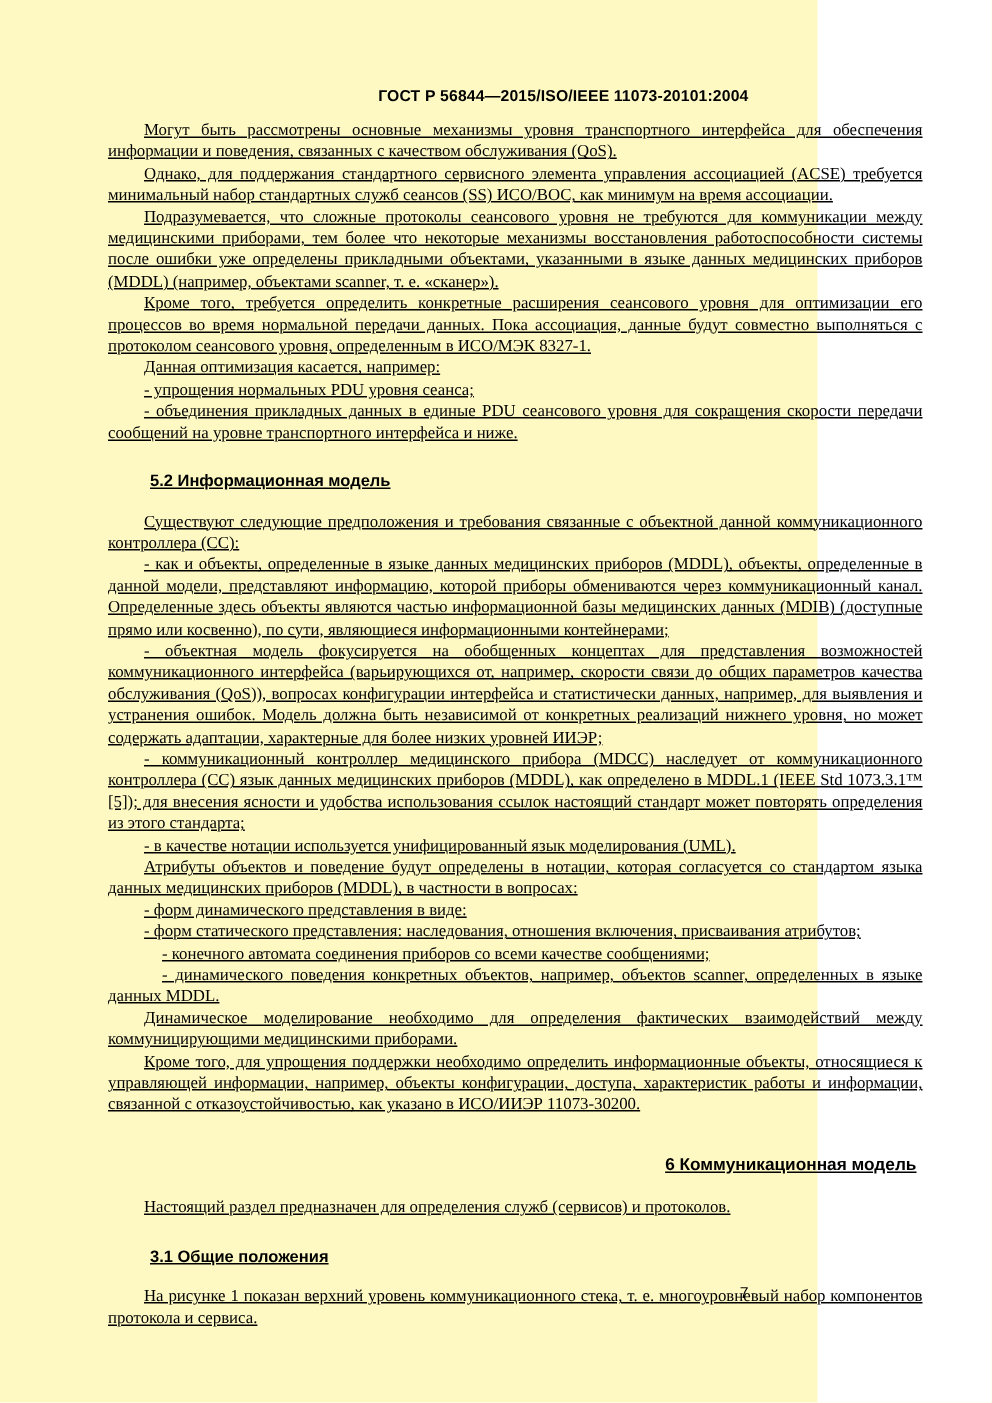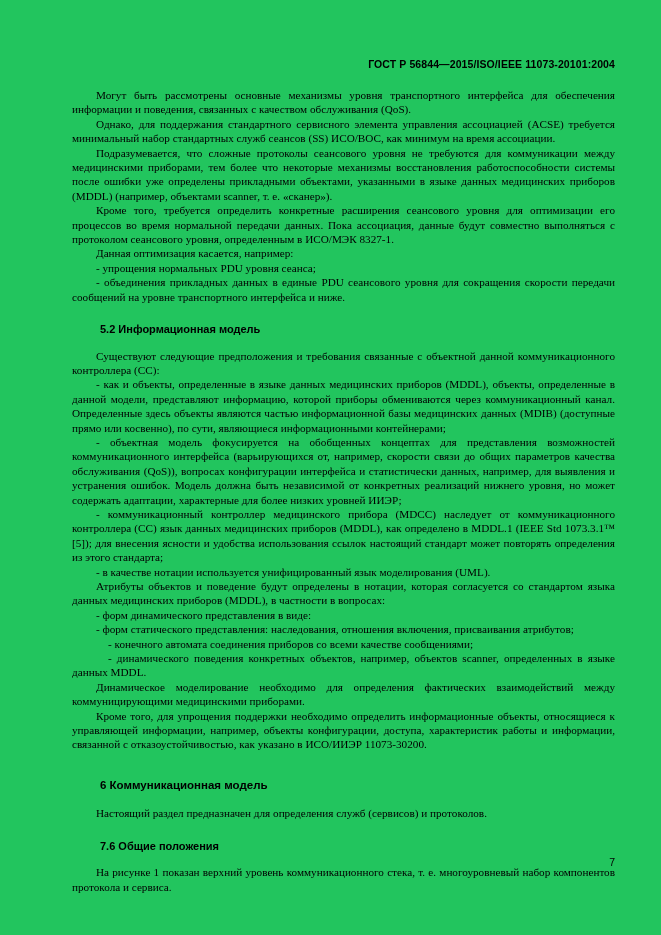--- a/index.html
+++ b/index.html
@@ -9,9 +9,9 @@
   }
   .page {
     position: relative;
-    width: 661px;
+    width: 545px;
     height: 935px;
-    background: #22c55e;
+    background: #fef9c3;
     font-family: "Liberation Serif", serif;
     color: #000000;
     box-sizing: border-box;

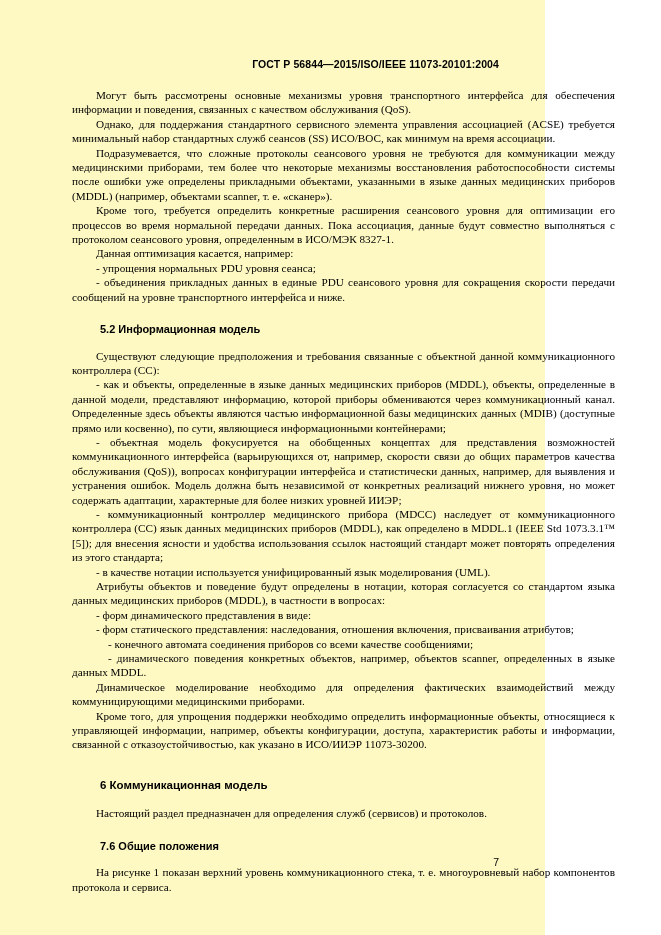--- a/index.html
+++ b/index.html
@@ -28,9 +28,10 @@
   }
   .content {
     position: absolute;
-    top: 88px;
+    top: 80px;
     left: 72px;
     width: 543px;
+    text-decoration: underline;
   }
   p {
     margin: 0;

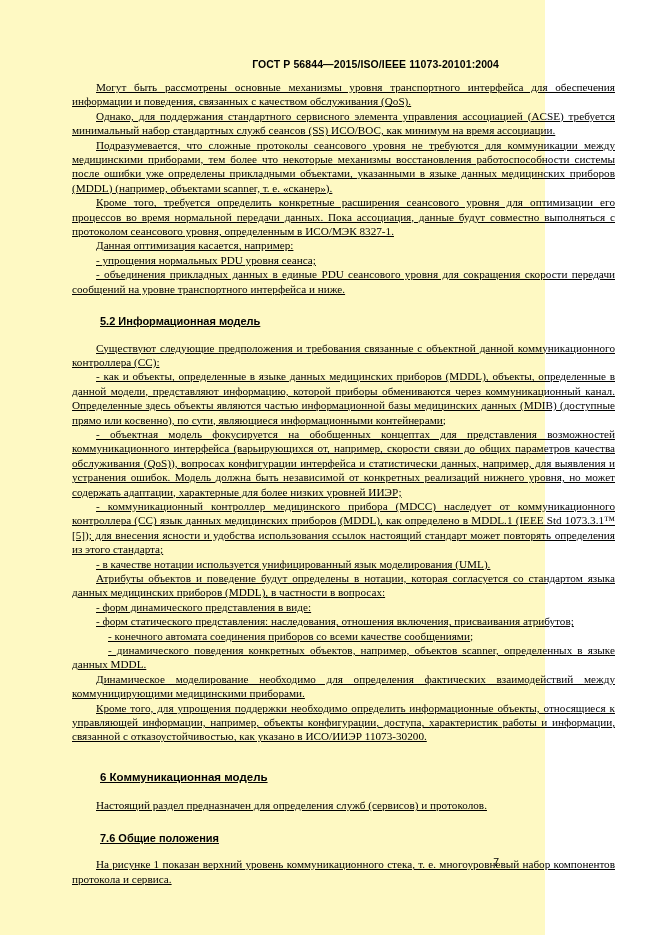--- a/index.html
+++ b/index.html
@@ -59,6 +59,7 @@
   }
   h2.section.big {
     font-size: 11.5px;
+    text-align: right;
   }
   .sp-before-sec {
     height: 14px;

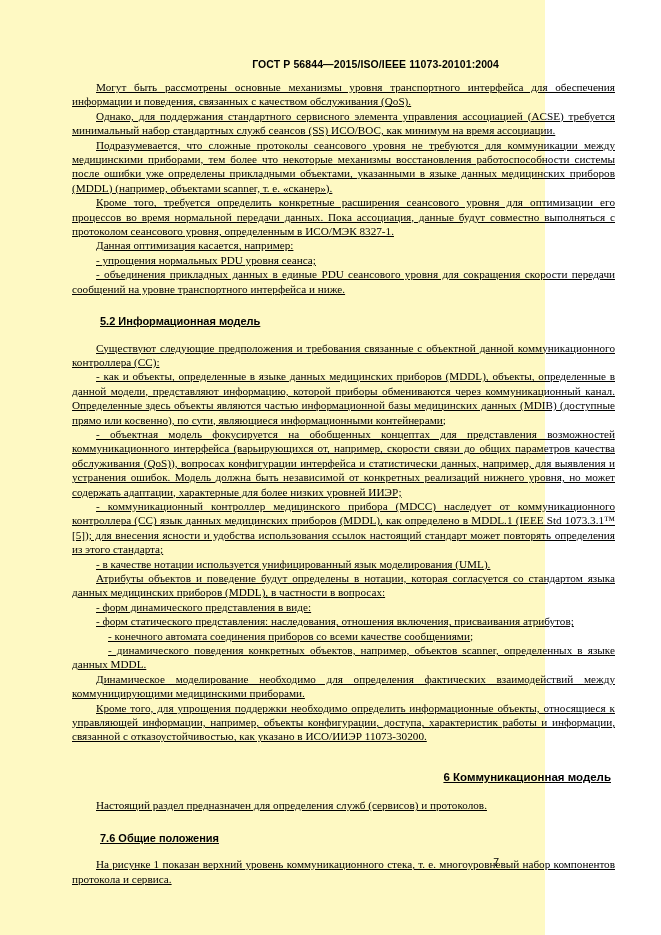--- a/index.html
+++ b/index.html
@@ -122,7 +122,7 @@
     <p class="ind">Настоящий раздел предназначен для определения служб (сервисов) и протоколов.</p>
 
     <div class="sp-before-sec"></div>
-    <h2 class="section">7.6 Общие положения</h2>
+    <h2 class="section">3.1 Общие положения</h2>
     <div class="sp-after-sec"></div>
 
     <p class="ind">На рисунке 1 показан верхний уровень коммуникационного стека, т. е. многоуровневый набор компонентов протокола и сервиса.</p>

